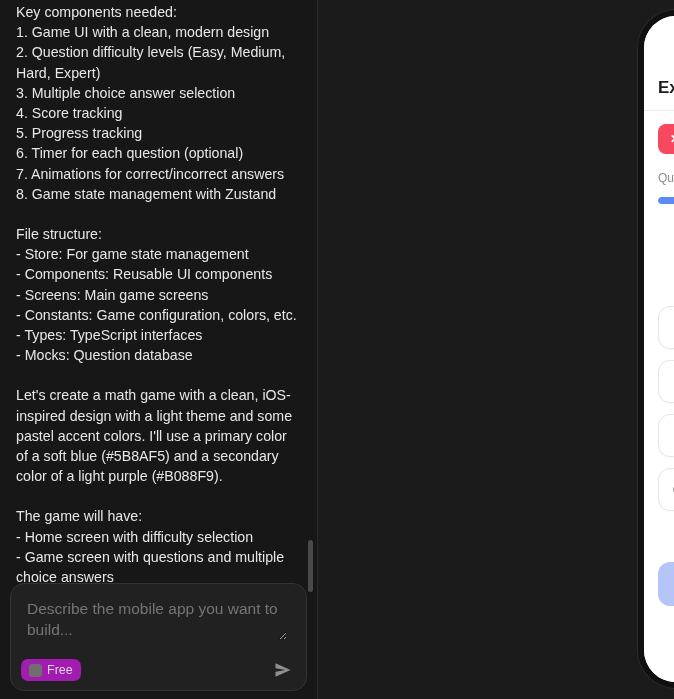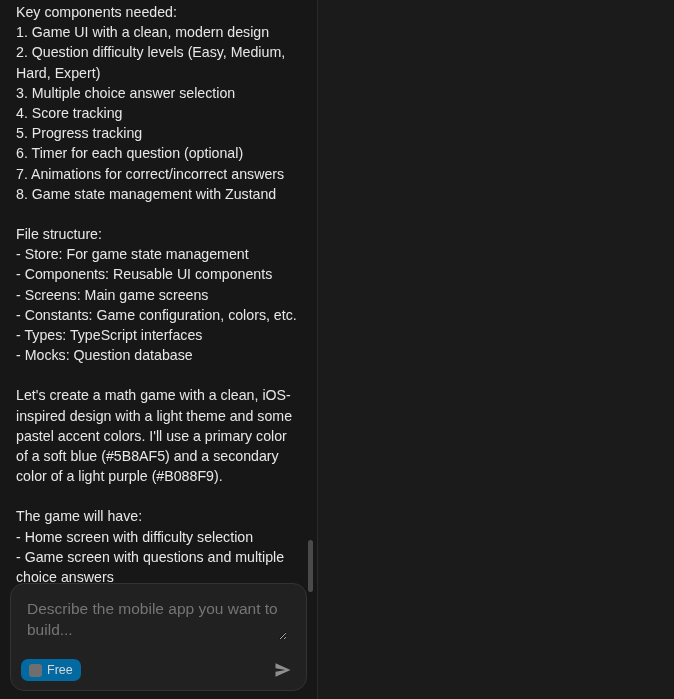--- a/index.html
+++ b/index.html
@@ -14,7 +14,6 @@
     width: 674px; height: 593px;
     display: flex;
     background: #1b1b1b;
-    flex-direction: column;
   }
 
   

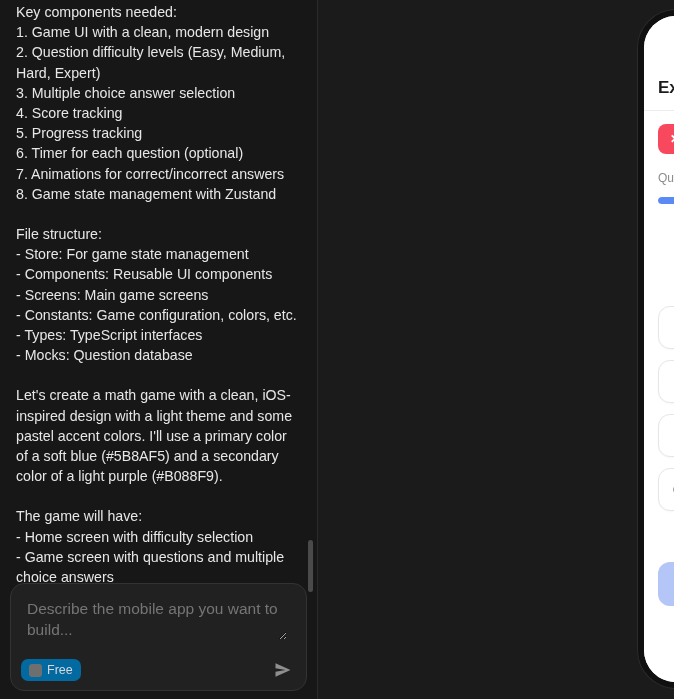--- a/index.html
+++ b/index.html
@@ -96,7 +96,7 @@
     display: inline-flex;
     align-items: center;
     gap: 5px;
-    background: #0369a1;
+    background: #a21caf;
     color: #d8d8d8;
     border-radius: 7px;
     padding: 4px 8px;

